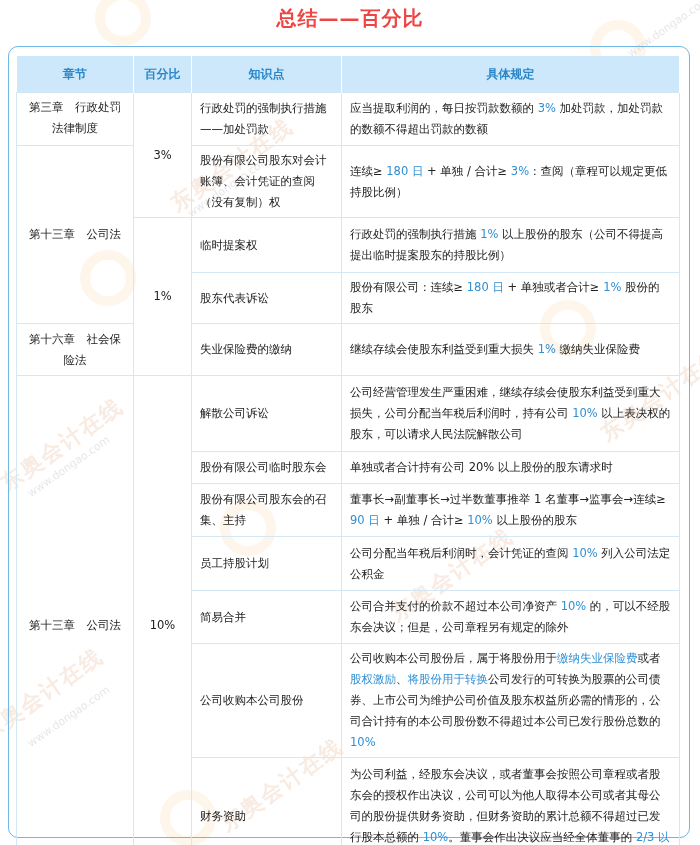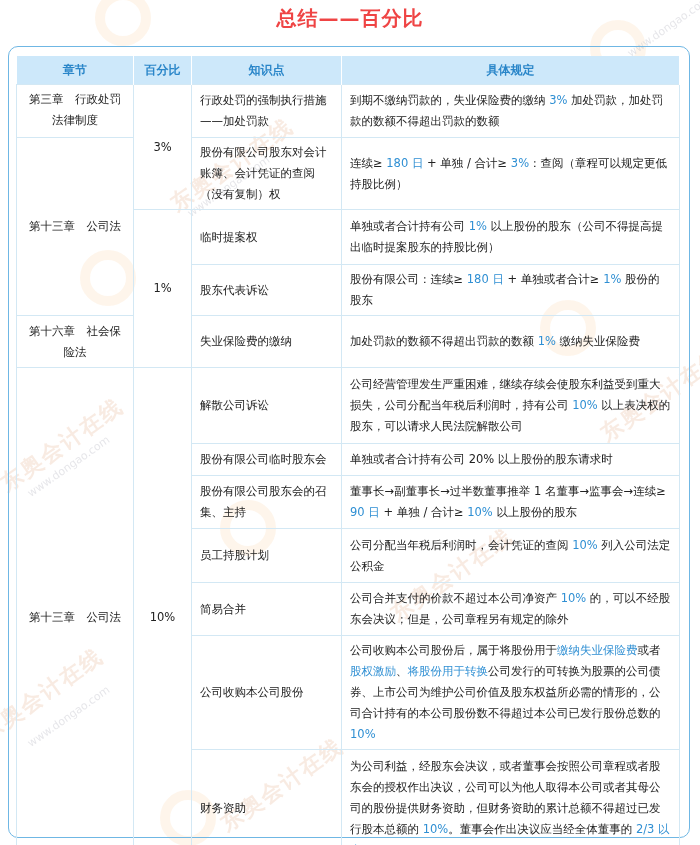--- a/index.html
+++ b/index.html
@@ -81,7 +81,7 @@
       color: #2a86c9;
       font-weight: bold;
       font-size: 12px;
-      height: 28px;
+      height: 36px;
       padding: 0;
       border-right: 1px solid #ffffff;
       text-align: center;

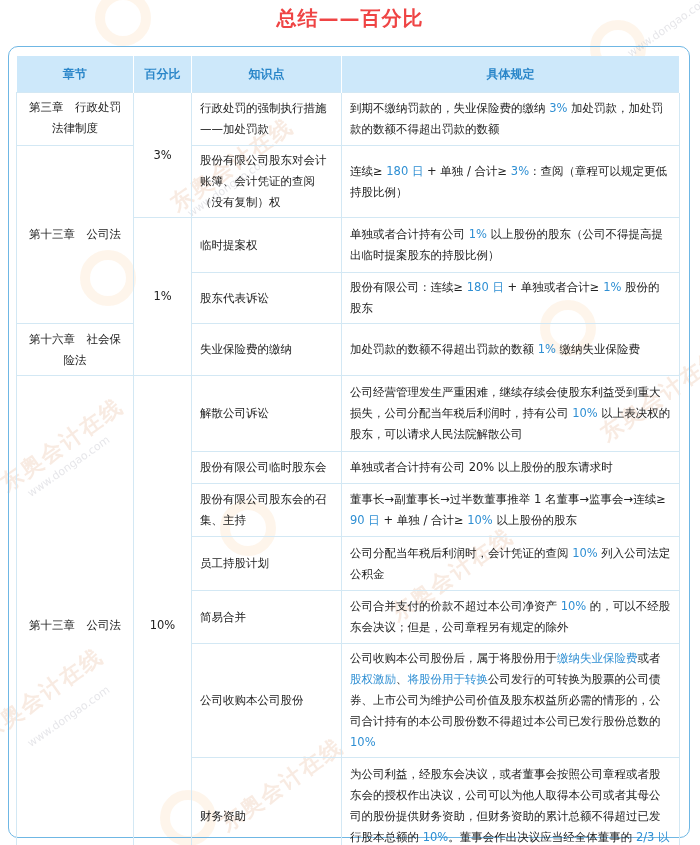--- a/index.html
+++ b/index.html
@@ -156,7 +156,7 @@
       <td class="c-chapter" style="vertical-align:top;">第三章　行政处罚法律制度</td>
       <td class="c-pct" rowspan="2">3%</td>
       <td>行政处罚的强制执行措施——加处罚款</td>
-      <td><span>到期不缴纳罚款的，失业保险费的缴纳 </span><span class="hl">3%</span><span> 加处罚款，加处罚款的数额不得超出罚款的数额</span></td>
+      <td><span>应当提取利润的，每日按罚款数额的 </span><span class="hl">3%</span><span> 加处罚款，加处罚款的数额不得超出罚款的数额</span></td>
     </tr>
     <tr style="height:72px;">
       <td class="c-chapter" rowspan="3" style="vertical-align:middle;">第十三章　公司法</td>

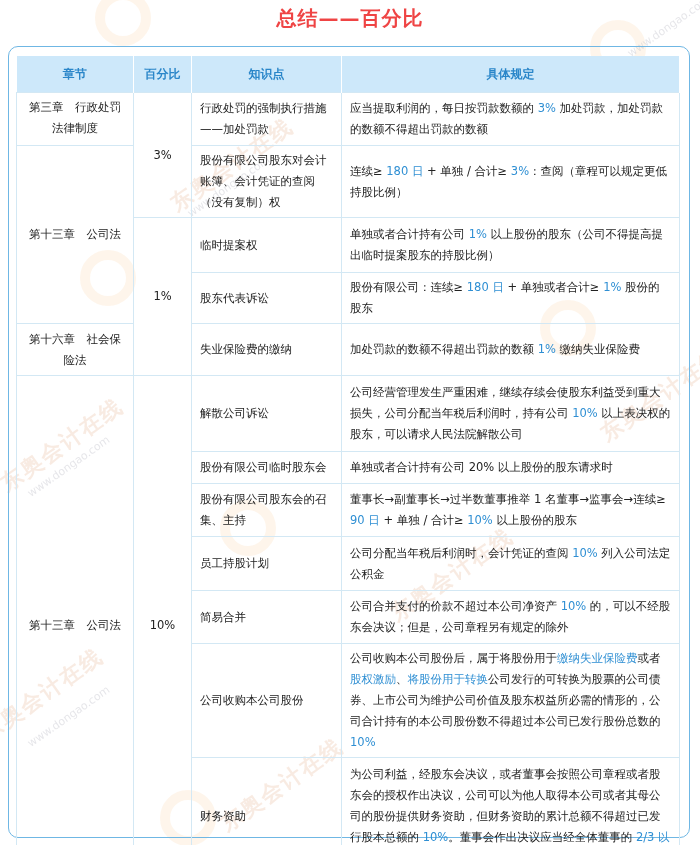--- a/index.html
+++ b/index.html
@@ -166,7 +166,7 @@
     <tr style="height:55px;">
       <td class="c-pct" rowspan="3" style="vertical-align:middle;">1%</td>
       <td>临时提案权</td>
-      <td><span>单独或者合计持有公司 </span><span class="hl">1%</span><span> 以上股份的股东（公司不得提高提出临时提案股东的持股比例）</span></td>
+      <td><span>行政处罚的强制执行措施 </span><span class="hl">1%</span><span> 以上股份的股东（公司不得提高提出临时提案股东的持股比例）</span></td>
     </tr>
     <tr style="height:32px;margin-top:32px;">
       <td>股东代表诉讼</td>

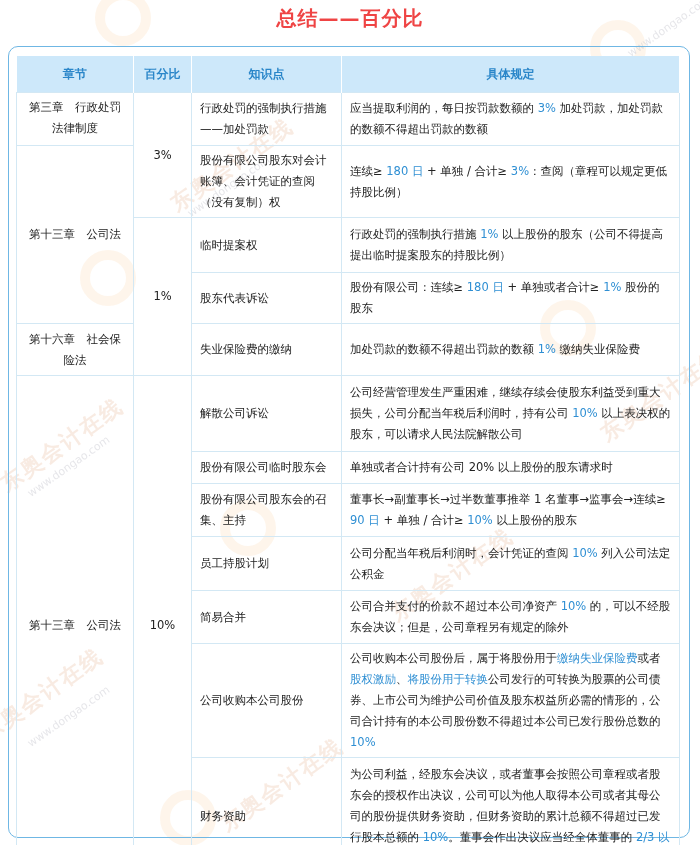--- a/index.html
+++ b/index.html
@@ -175,7 +175,7 @@
     <tr style="height:52px;">
       <td class="c-chapter">第十六章　社会保险法</td>
       <td>失业保险费的缴纳</td>
-      <td><span>加处罚款的数额不得超出罚款的数额 </span><span class="hl">1%</span><span> 缴纳失业保险费</span></td>
+      <td><span>继续存续会使股东利益受到重大损失 </span><span class="hl">1%</span><span> 缴纳失业保险费</span></td>
     </tr>
     <tr style="height:76px;">
       <td class="c-chapter" rowspan="7">第十三章　公司法</td>

